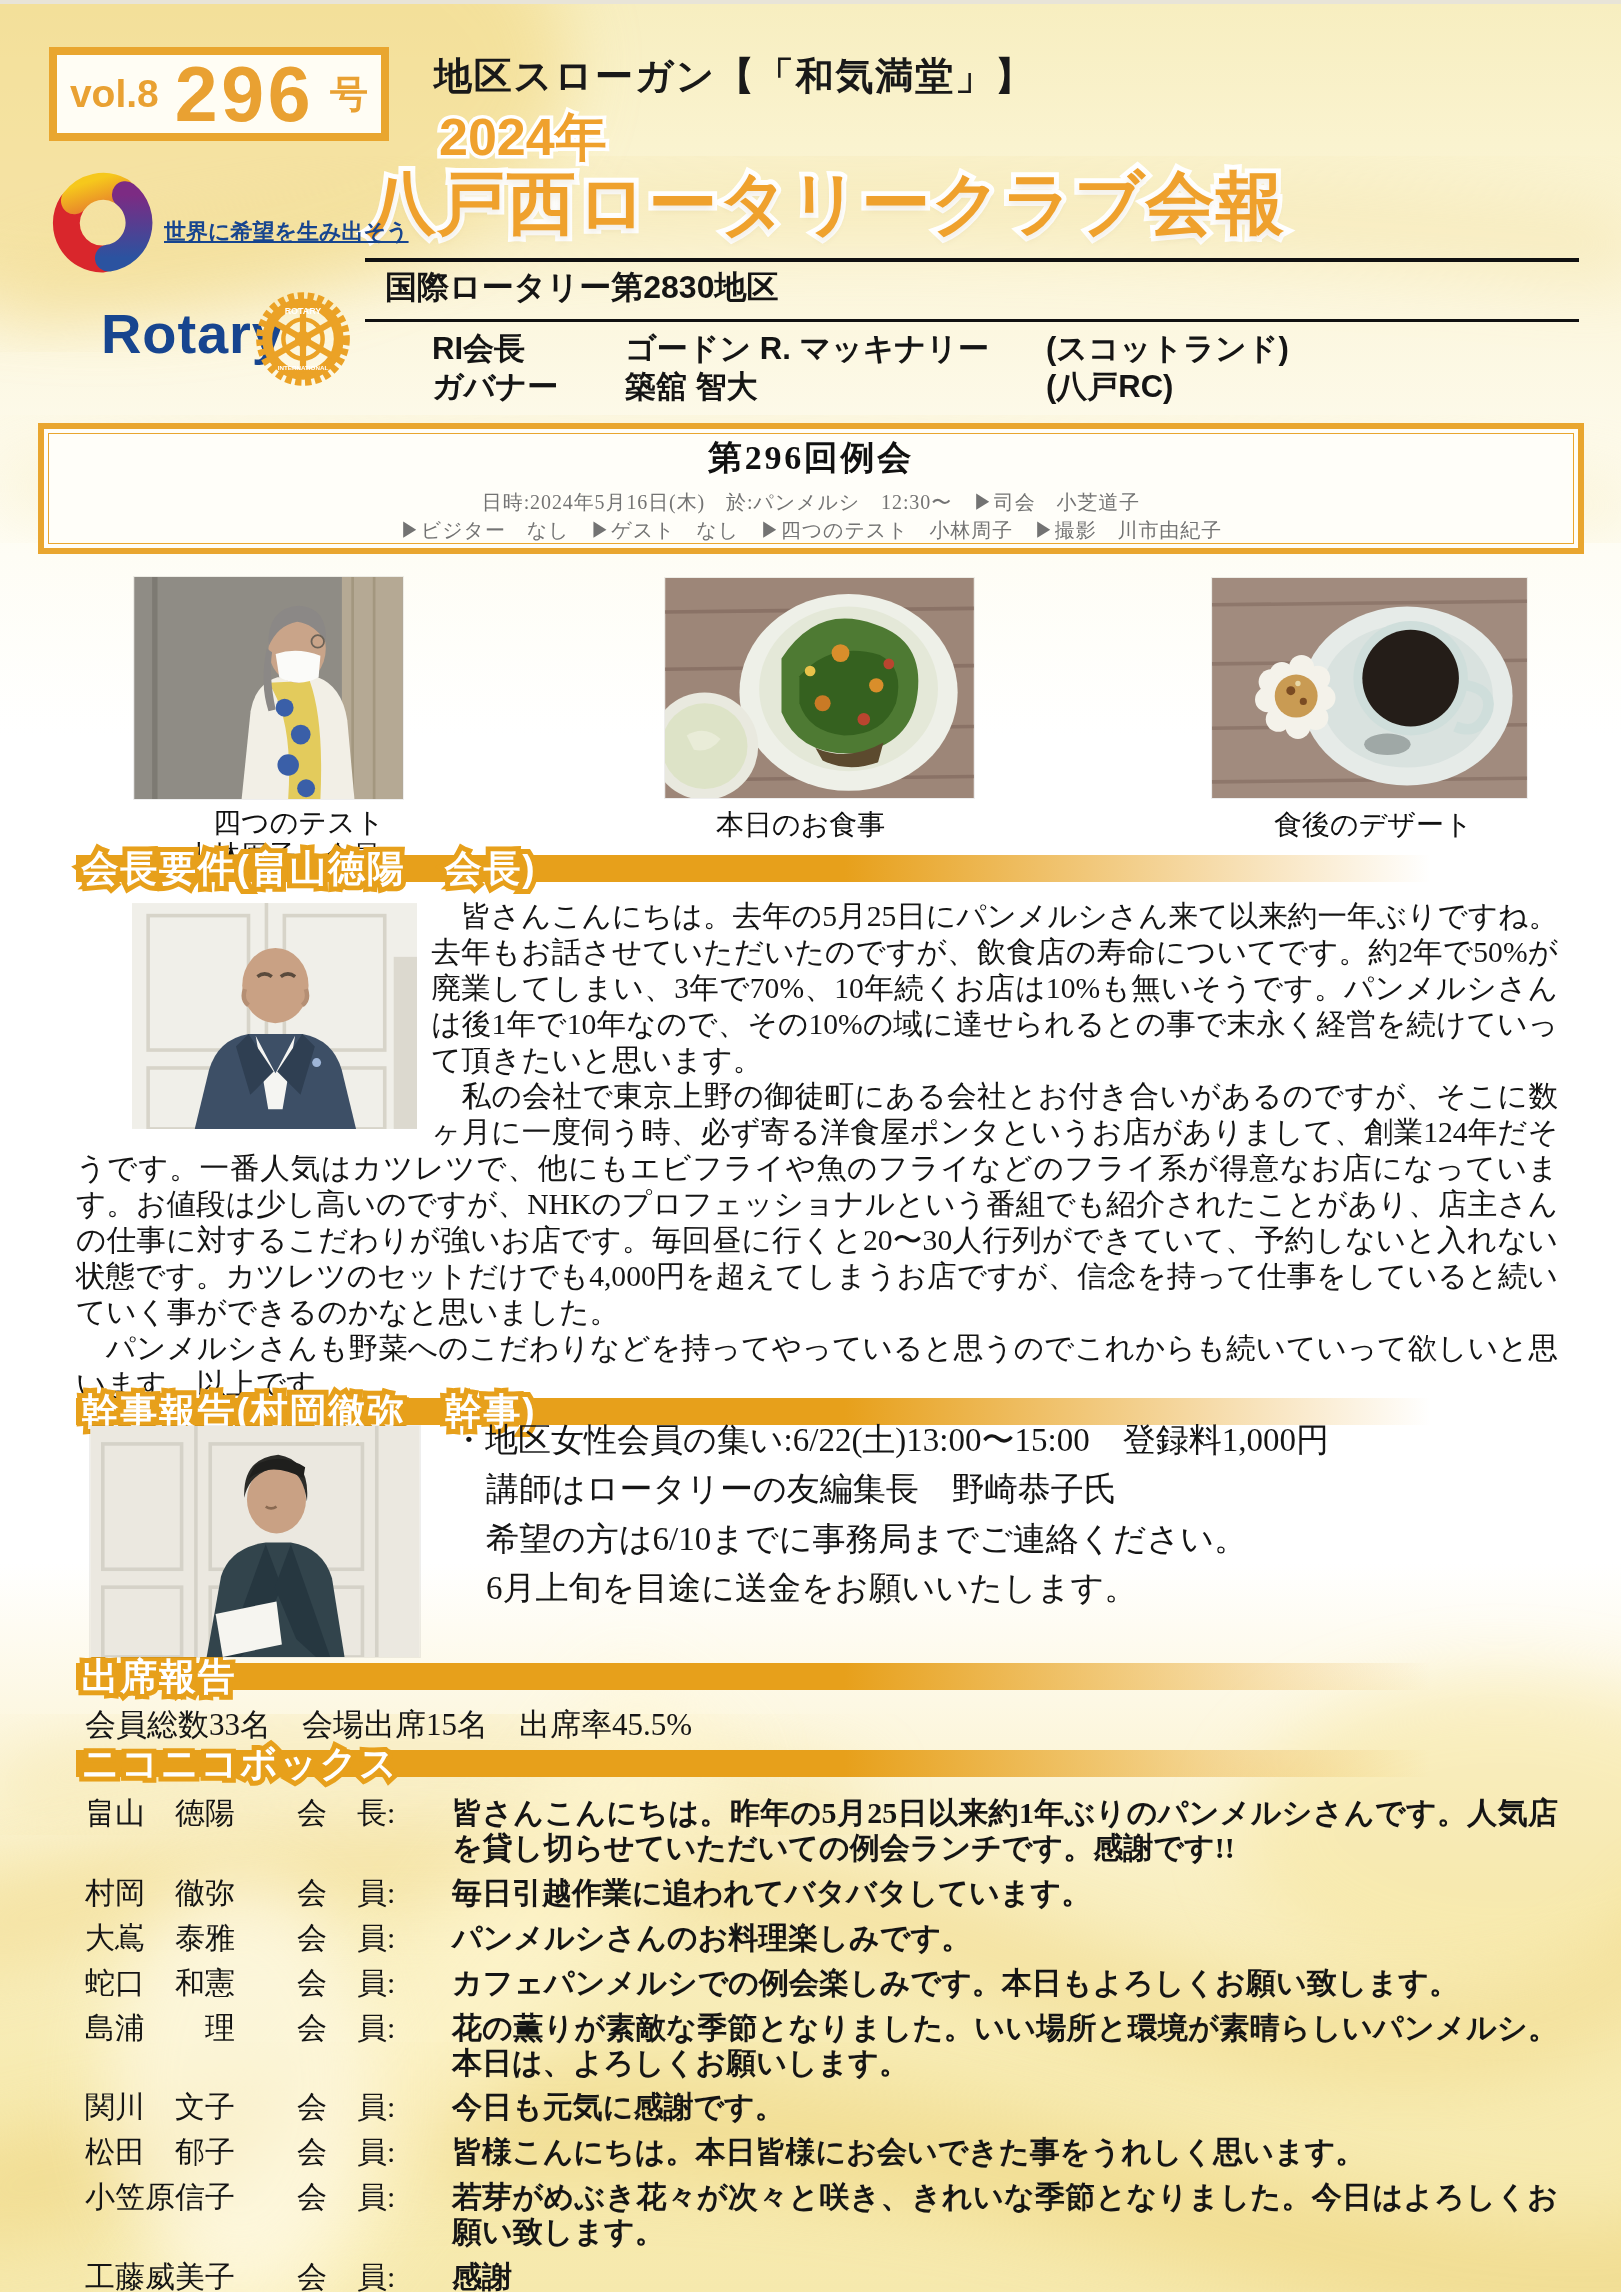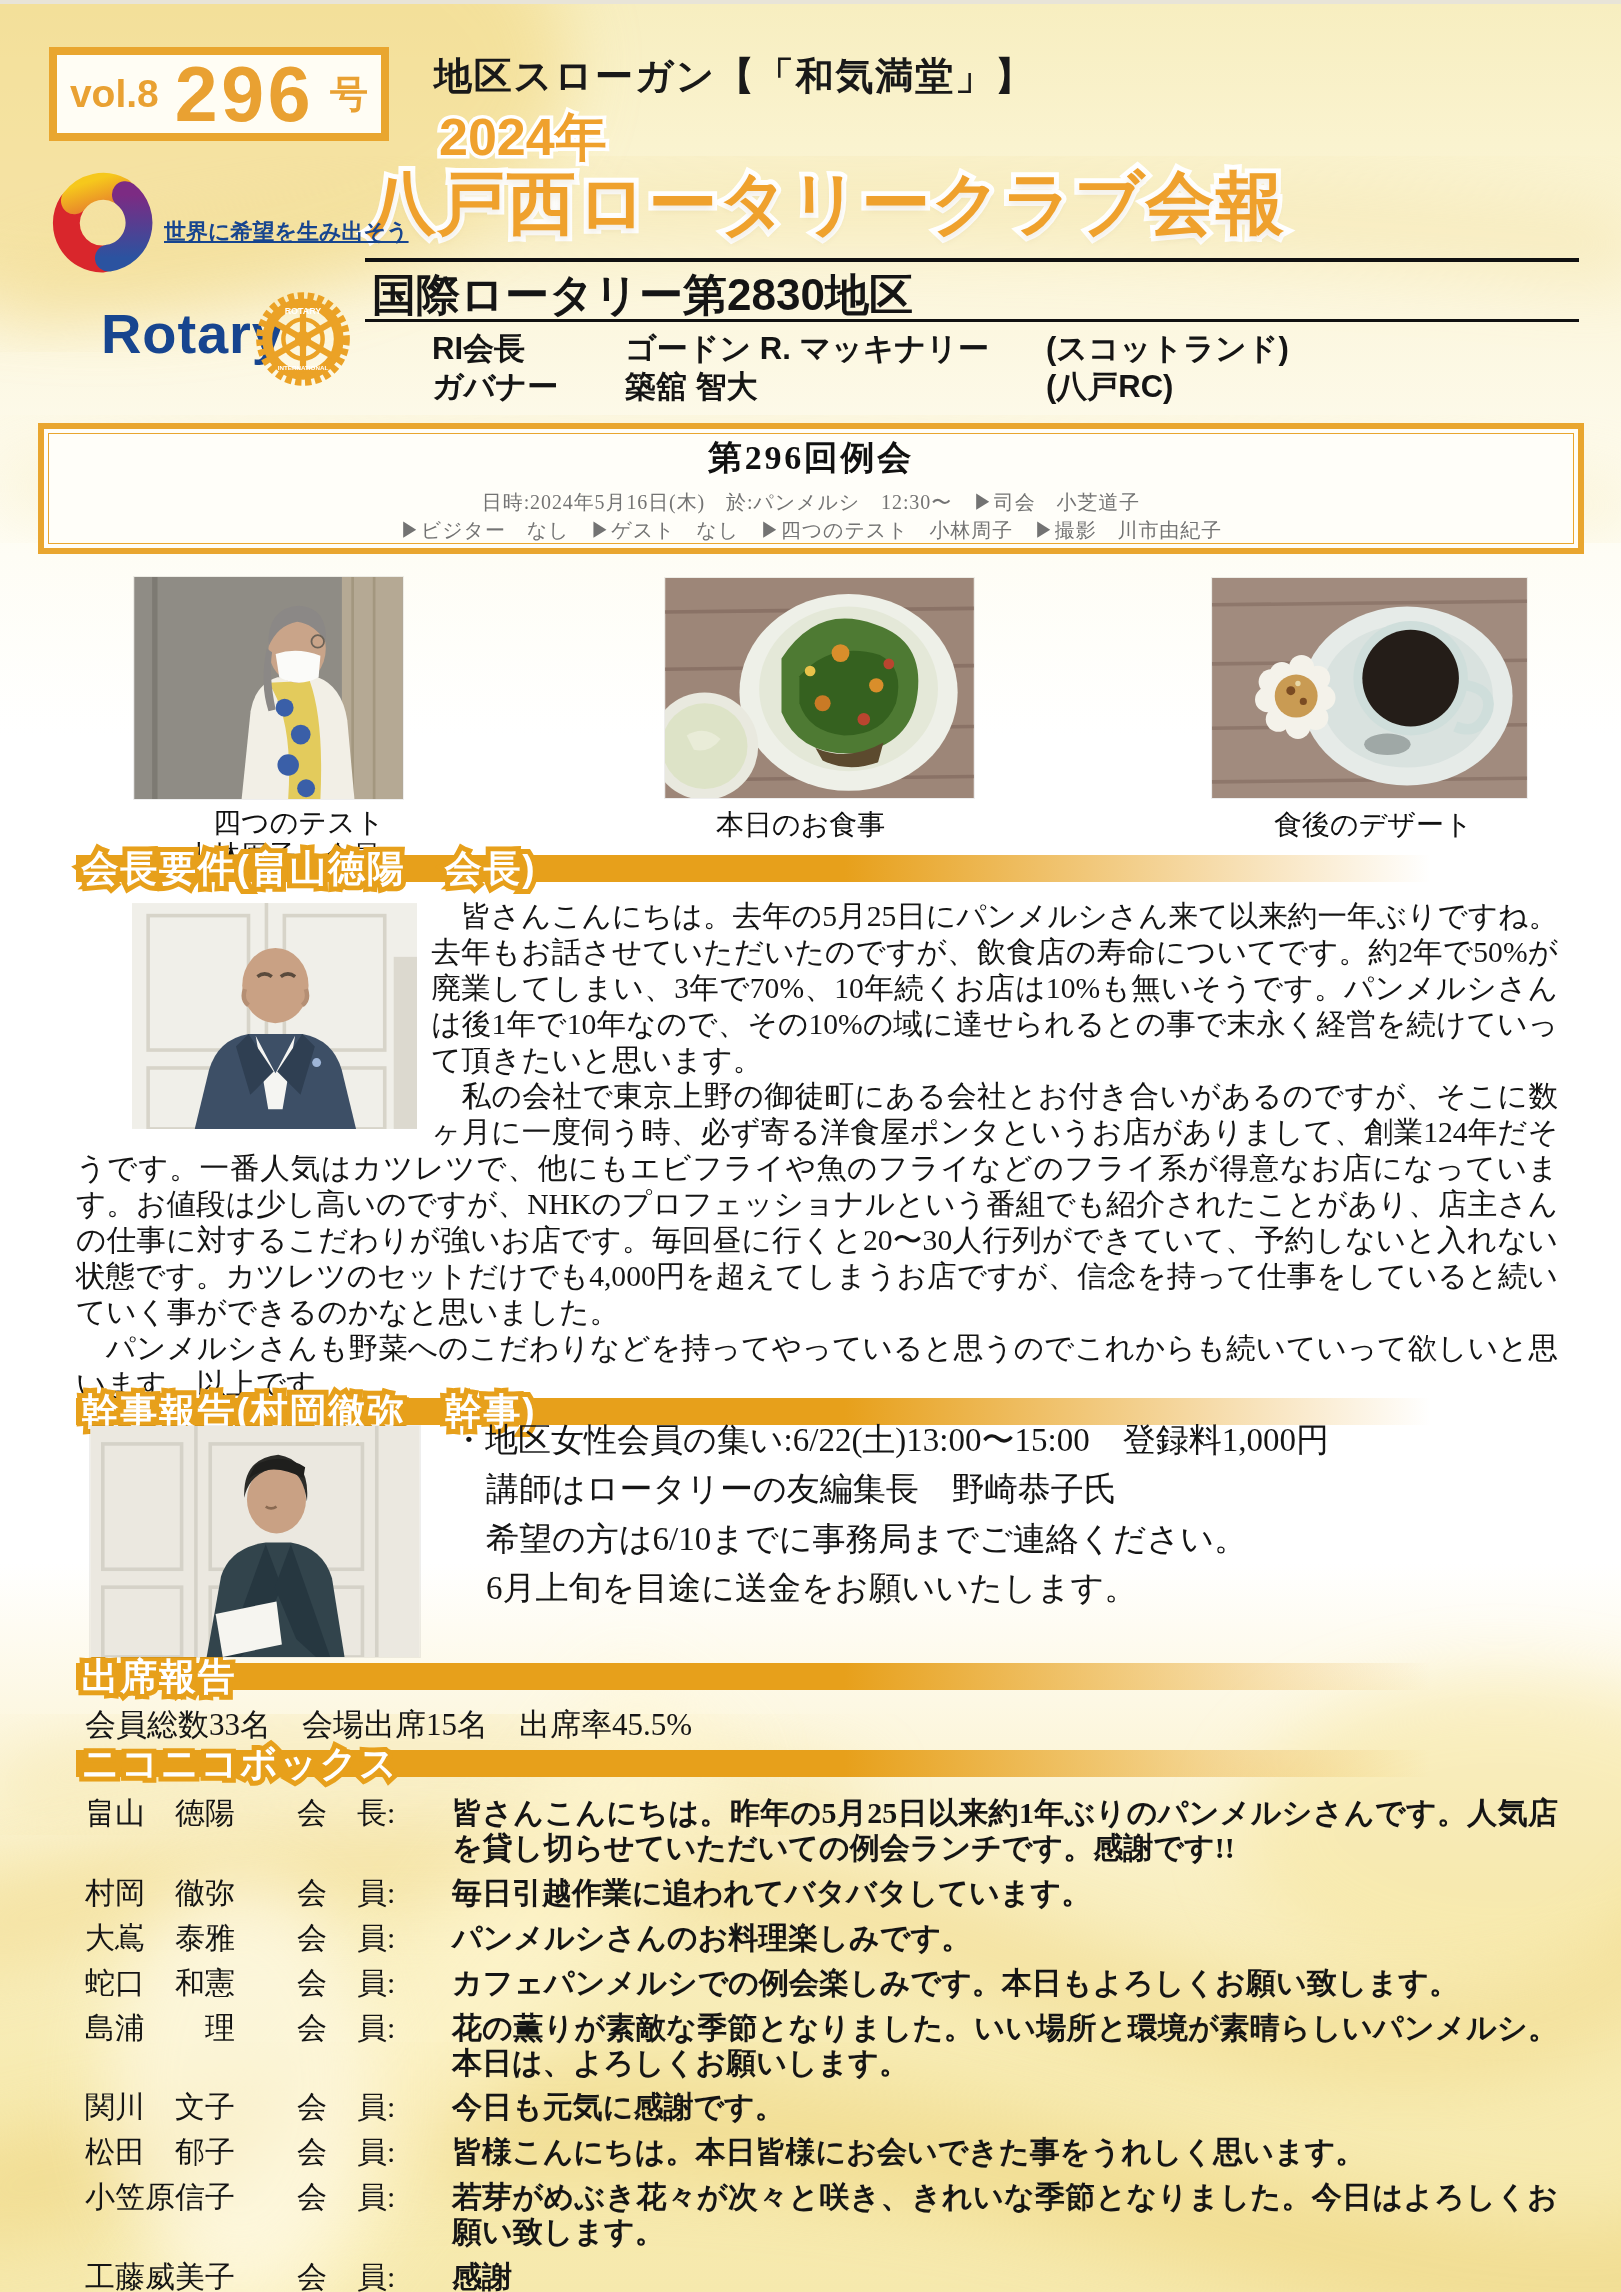--- a/index.html
+++ b/index.html
@@ -45,7 +45,7 @@
     text-shadow:0 3.6px 7.2px rgba(120,90,20,.12);
   }
   .head-rule{position:absolute;left:365px;width:1214px;height:3.6px;background:#111;}
-  .district{position:absolute;left:372px;top:262px;font-size:44px;font-weight:bold;color:#151515;white-space:nowrap;}
+  .district{position:absolute;left:385px;top:262px;font-size:32px;font-weight:bold;color:#151515;white-space:nowrap;}
   .officer-row{position:absolute;left:432px;font-size:31px;font-weight:bold;color:#151515;white-space:nowrap;display:flex;align-items:flex-end;}
   .officer-label{width:193px;}
   .officer-name{width:421px;}

